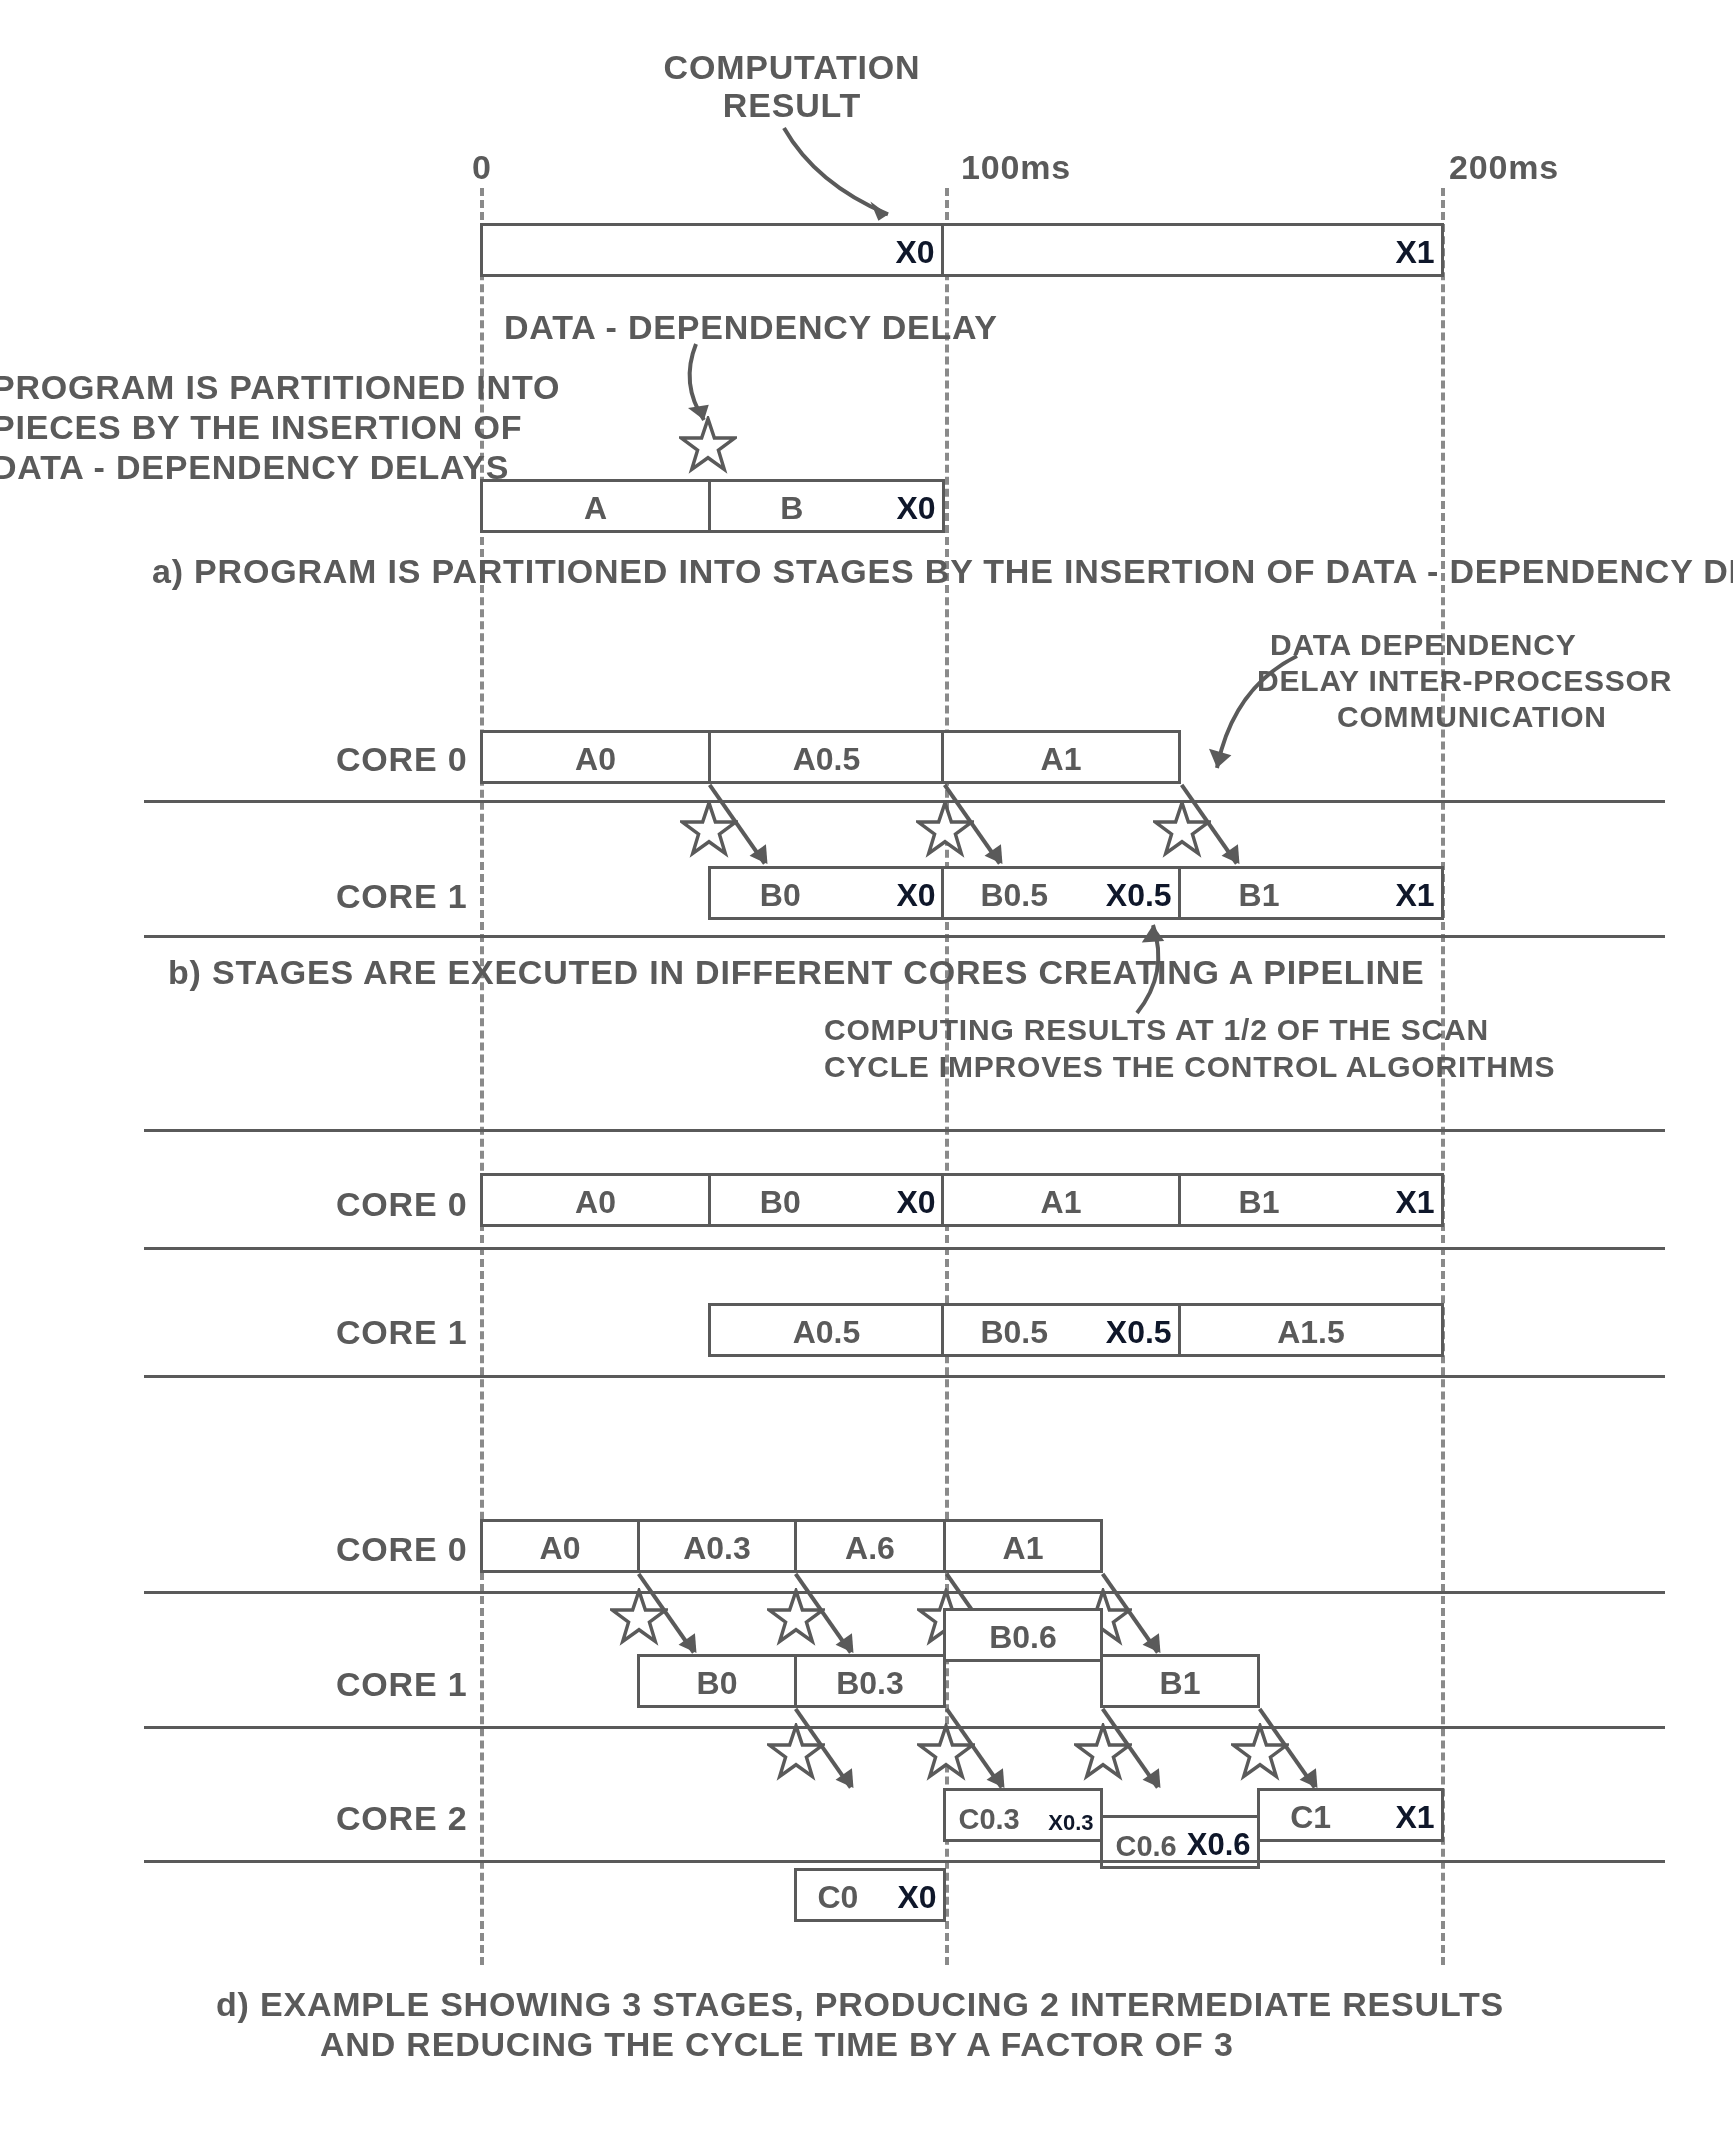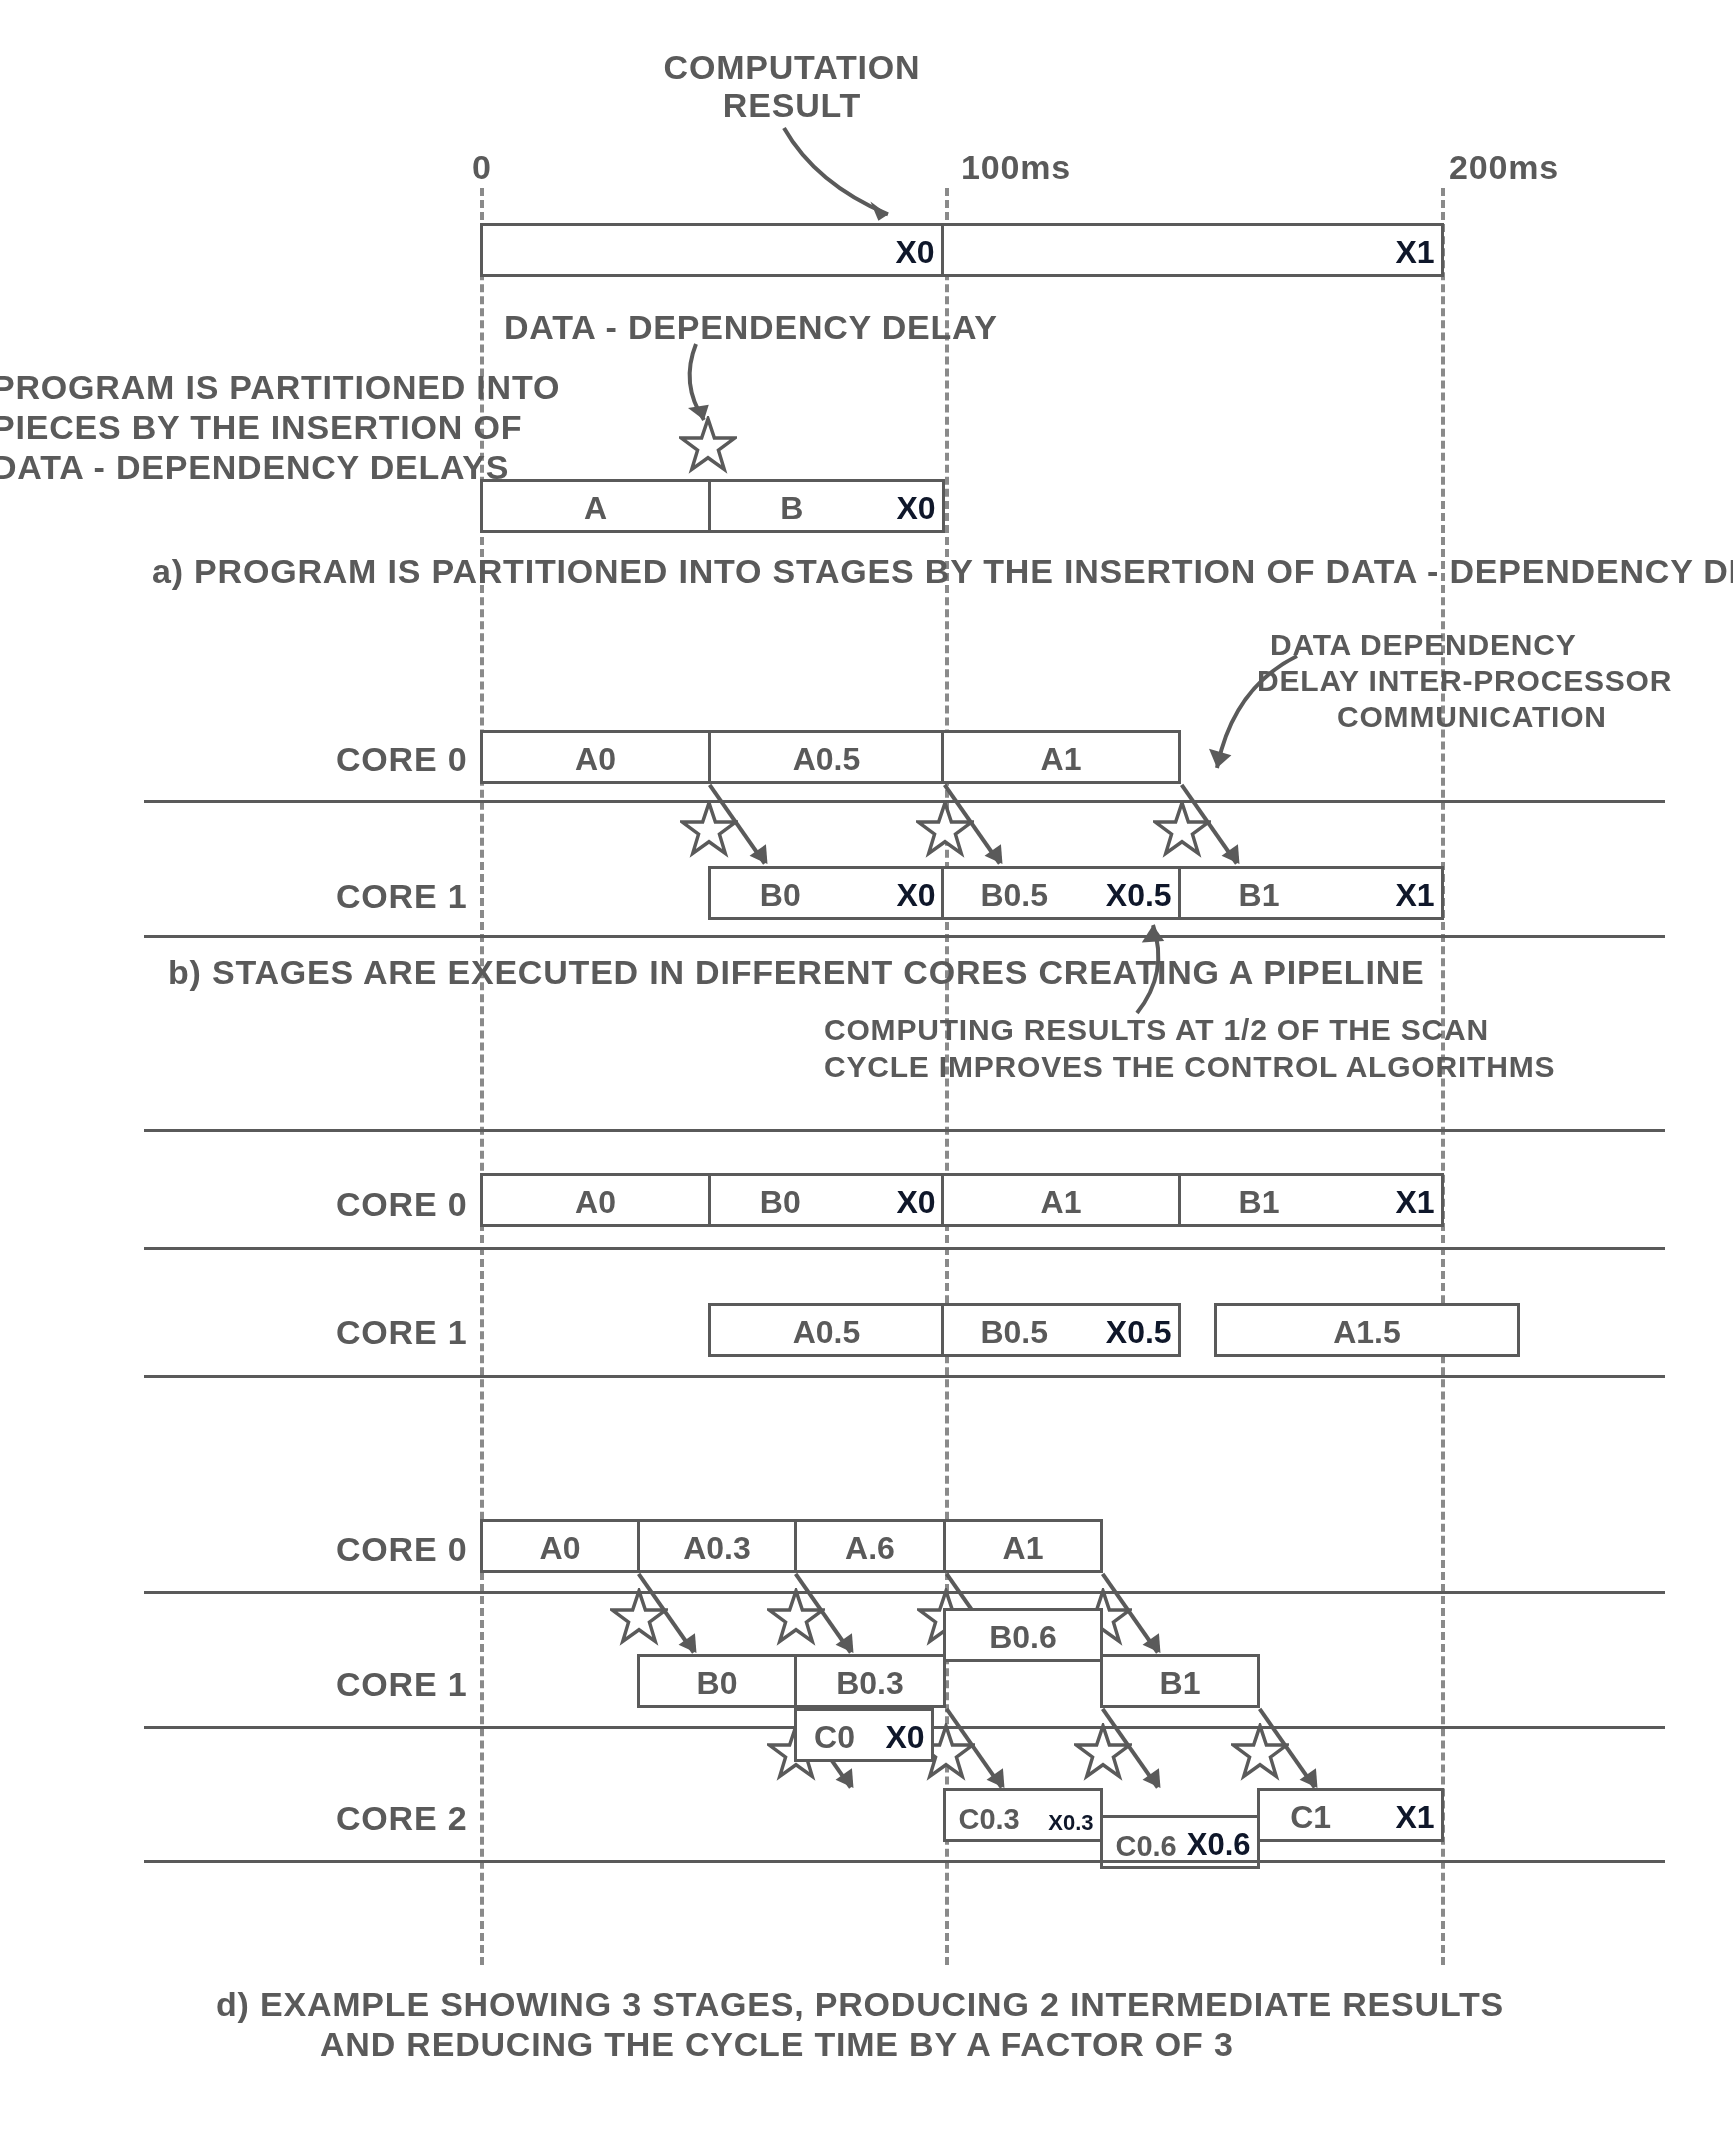--- a/index.html
+++ b/index.html
@@ -245,7 +245,7 @@
       <span class="lbl" style="left:30%;">B0.5</span>
       <span class="lblr">X0.5</span>
     </div>
-  <div class="box" style="left:1214px; top:1303px; width:306px;">
+  <div class="box" style="left:1178px; top:1303px; width:266px;">
       <span class="lbl">A1.5</span>
     </div>
   <div class="hline" style="left:144px; top:1375px; width:1521px;"></div>

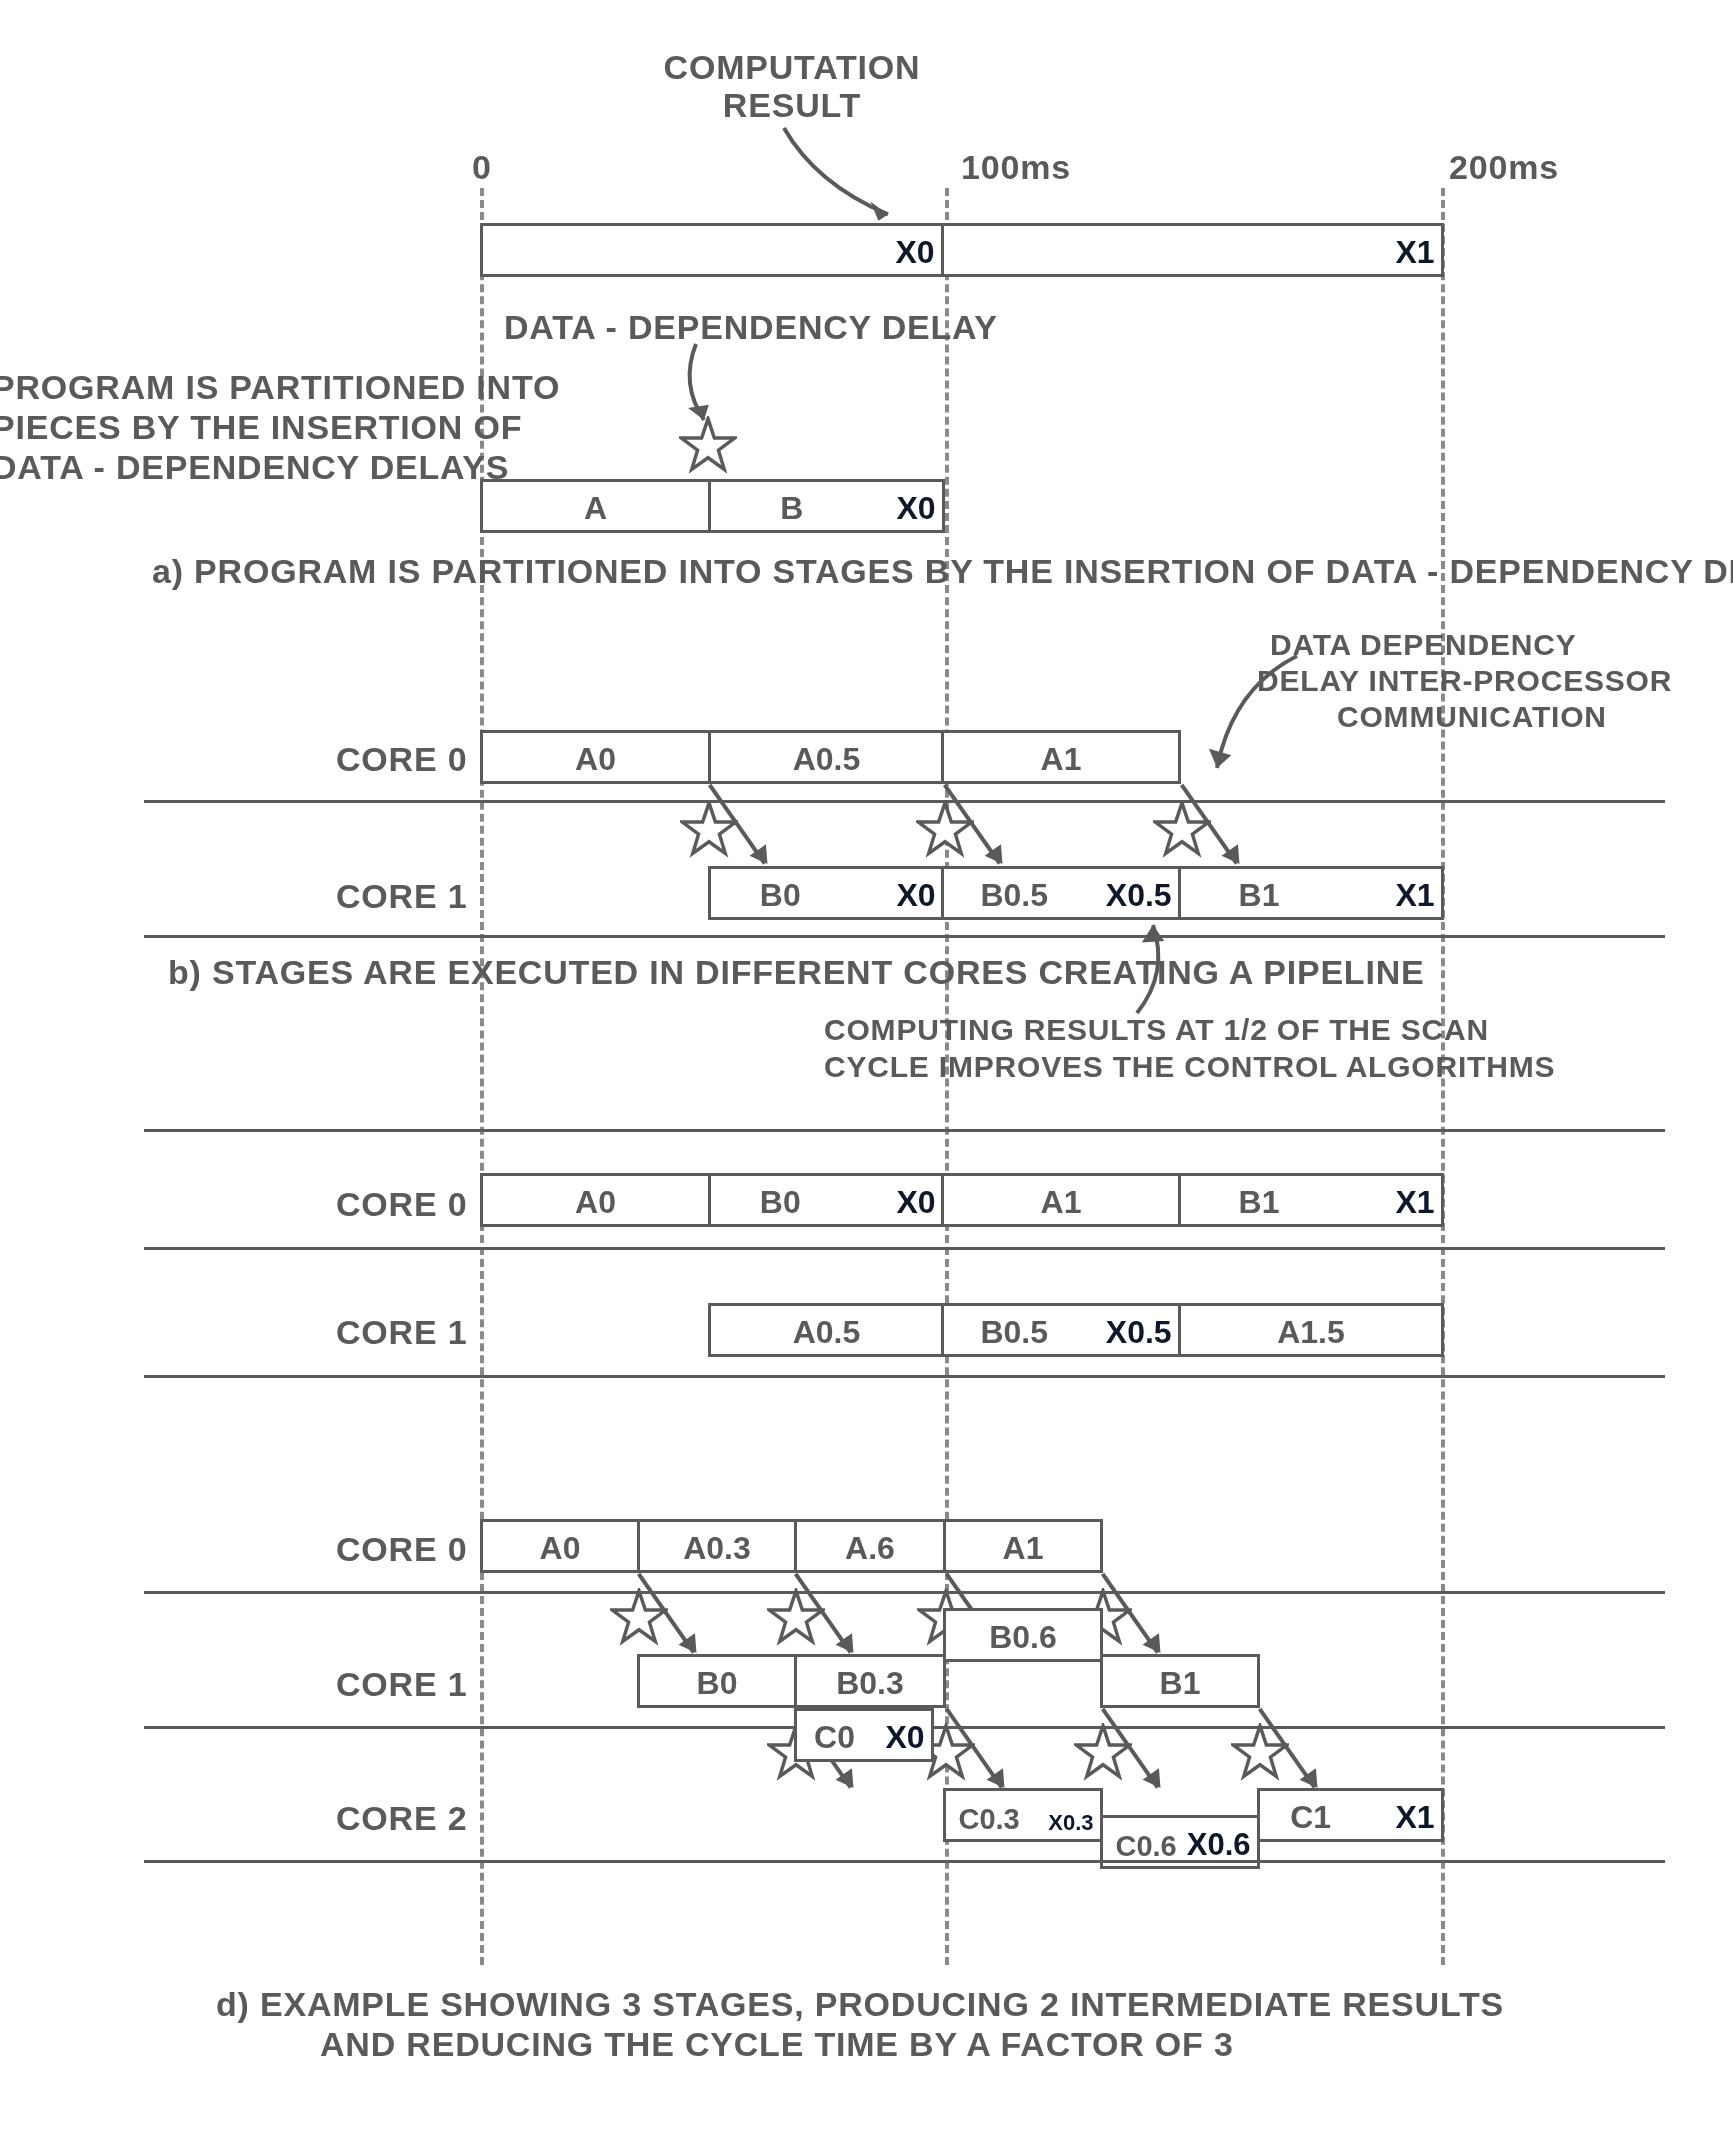--- a/index.html
+++ b/index.html
@@ -316,7 +316,7 @@
       </svg></div>
 
   <div class="txt" style="left:336px; top:1799px;">CORE 2</div>
-  <div class="box" style="left:794px; top:1708px; width:140px;">
+  <div class="box" style="left:794px; top:1868px; width:152px;">
       <span class="lbl" style="left:28%;">C0</span>
       <span class="lblr">X0</span>
     </div>

